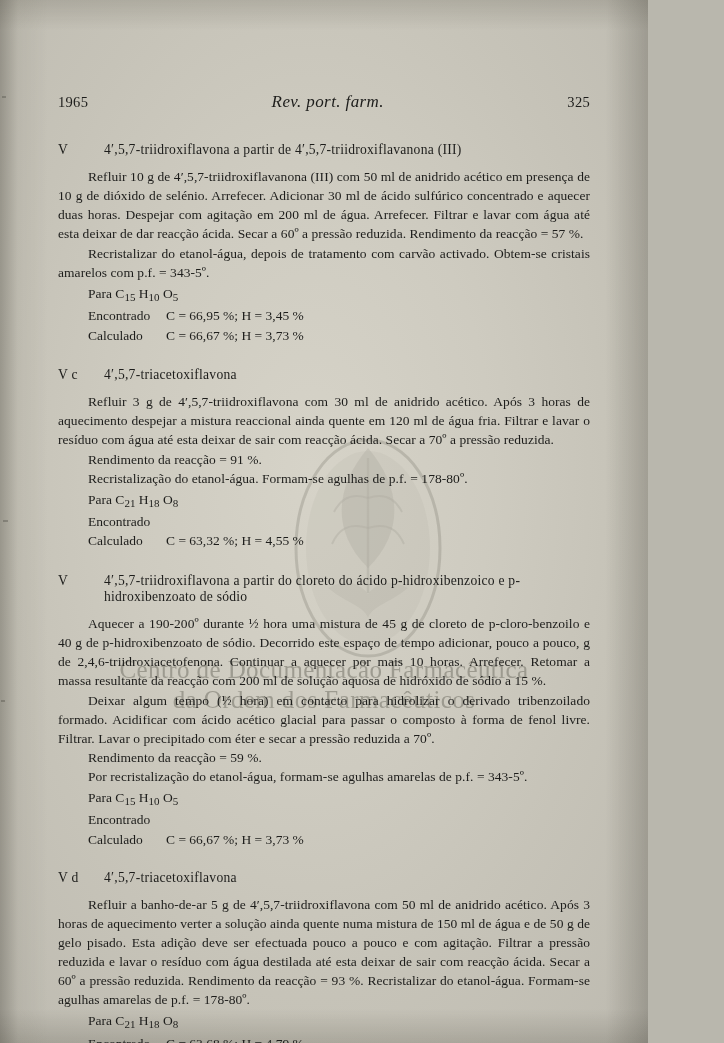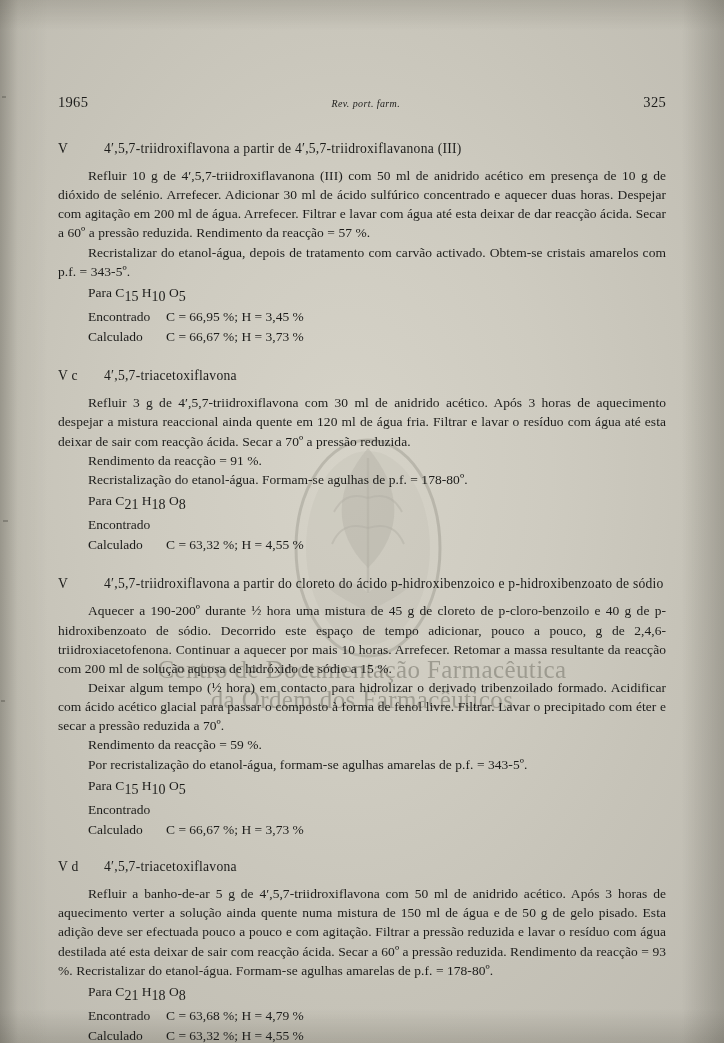--- a/index.html
+++ b/index.html
@@ -9,7 +9,7 @@
   }
   .page {
     position: relative;
-    width: 724px;
+    width: 648px;
     height: 1043px;
     overflow: hidden;
     background:

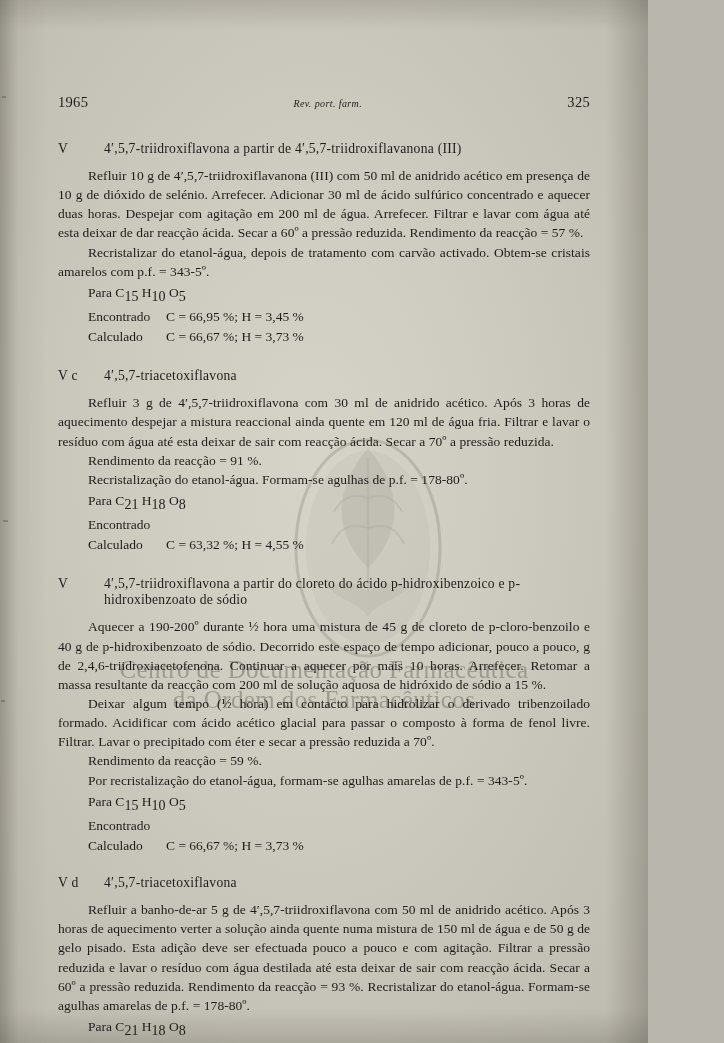--- a/index.html
+++ b/index.html
@@ -82,7 +82,7 @@
   .runhead .year { letter-spacing: .3px; }
   .runhead .journal {
     font-style: italic;
-    font-size: 10px;
+    font-size: 17px;
     letter-spacing: .4px;
   }
   .runhead .pageno { letter-spacing: .3px; margin-top: 48px; }

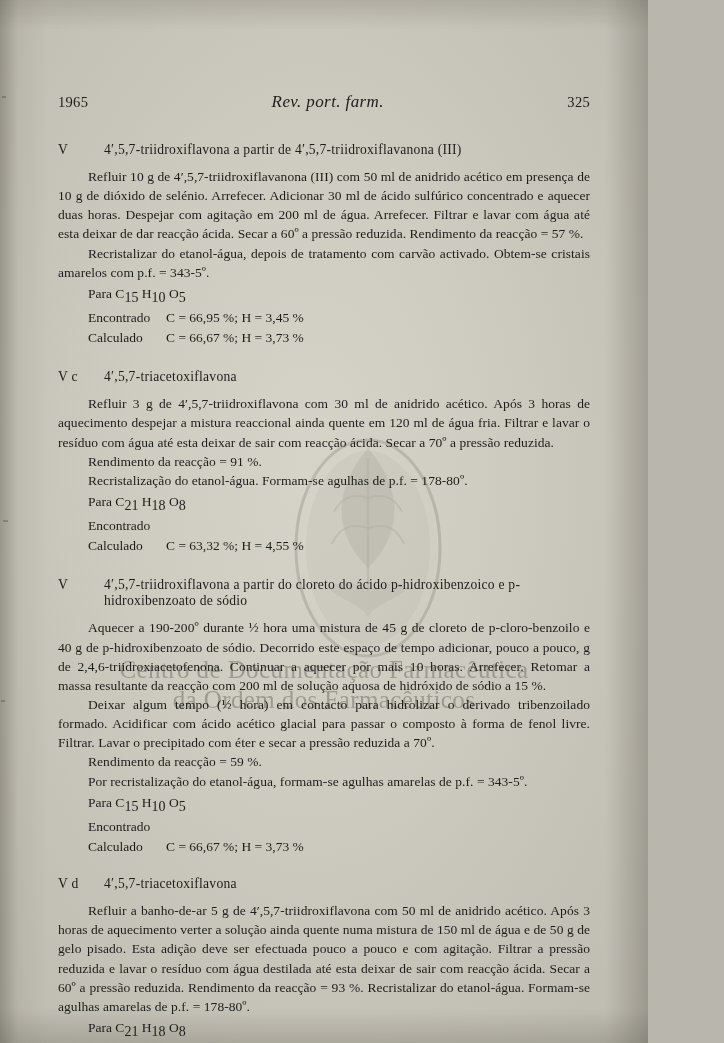--- a/index.html
+++ b/index.html
@@ -129,7 +129,7 @@
   }
   .formula-block .val { flex: 1; }
   .formula-block .para-line { padding-left: 30px; }
-  sub { font-size: 14px; vertical-align: -0.28em; }
+  sub { font-size: 11px; vertical-align: -0.28em; }
 
   .gap-s { height: 7px; }
 </style>

